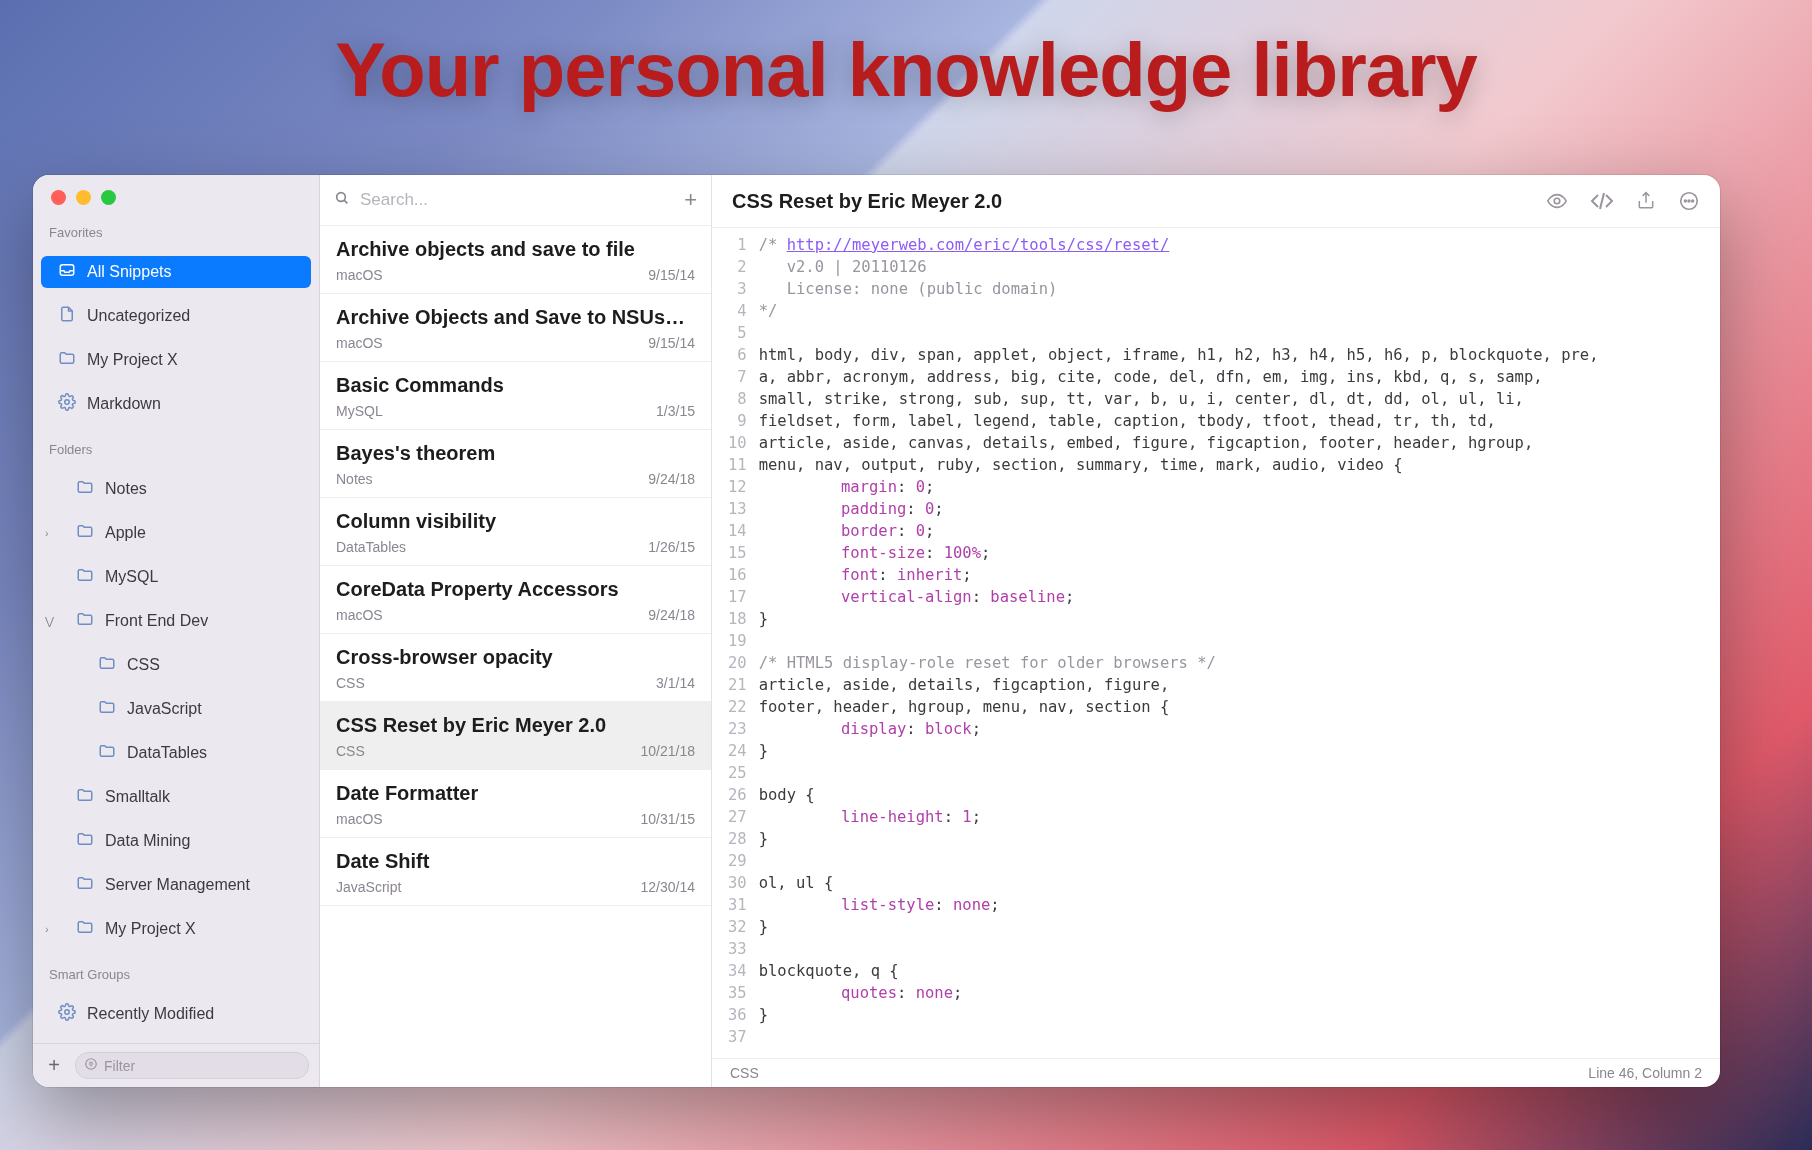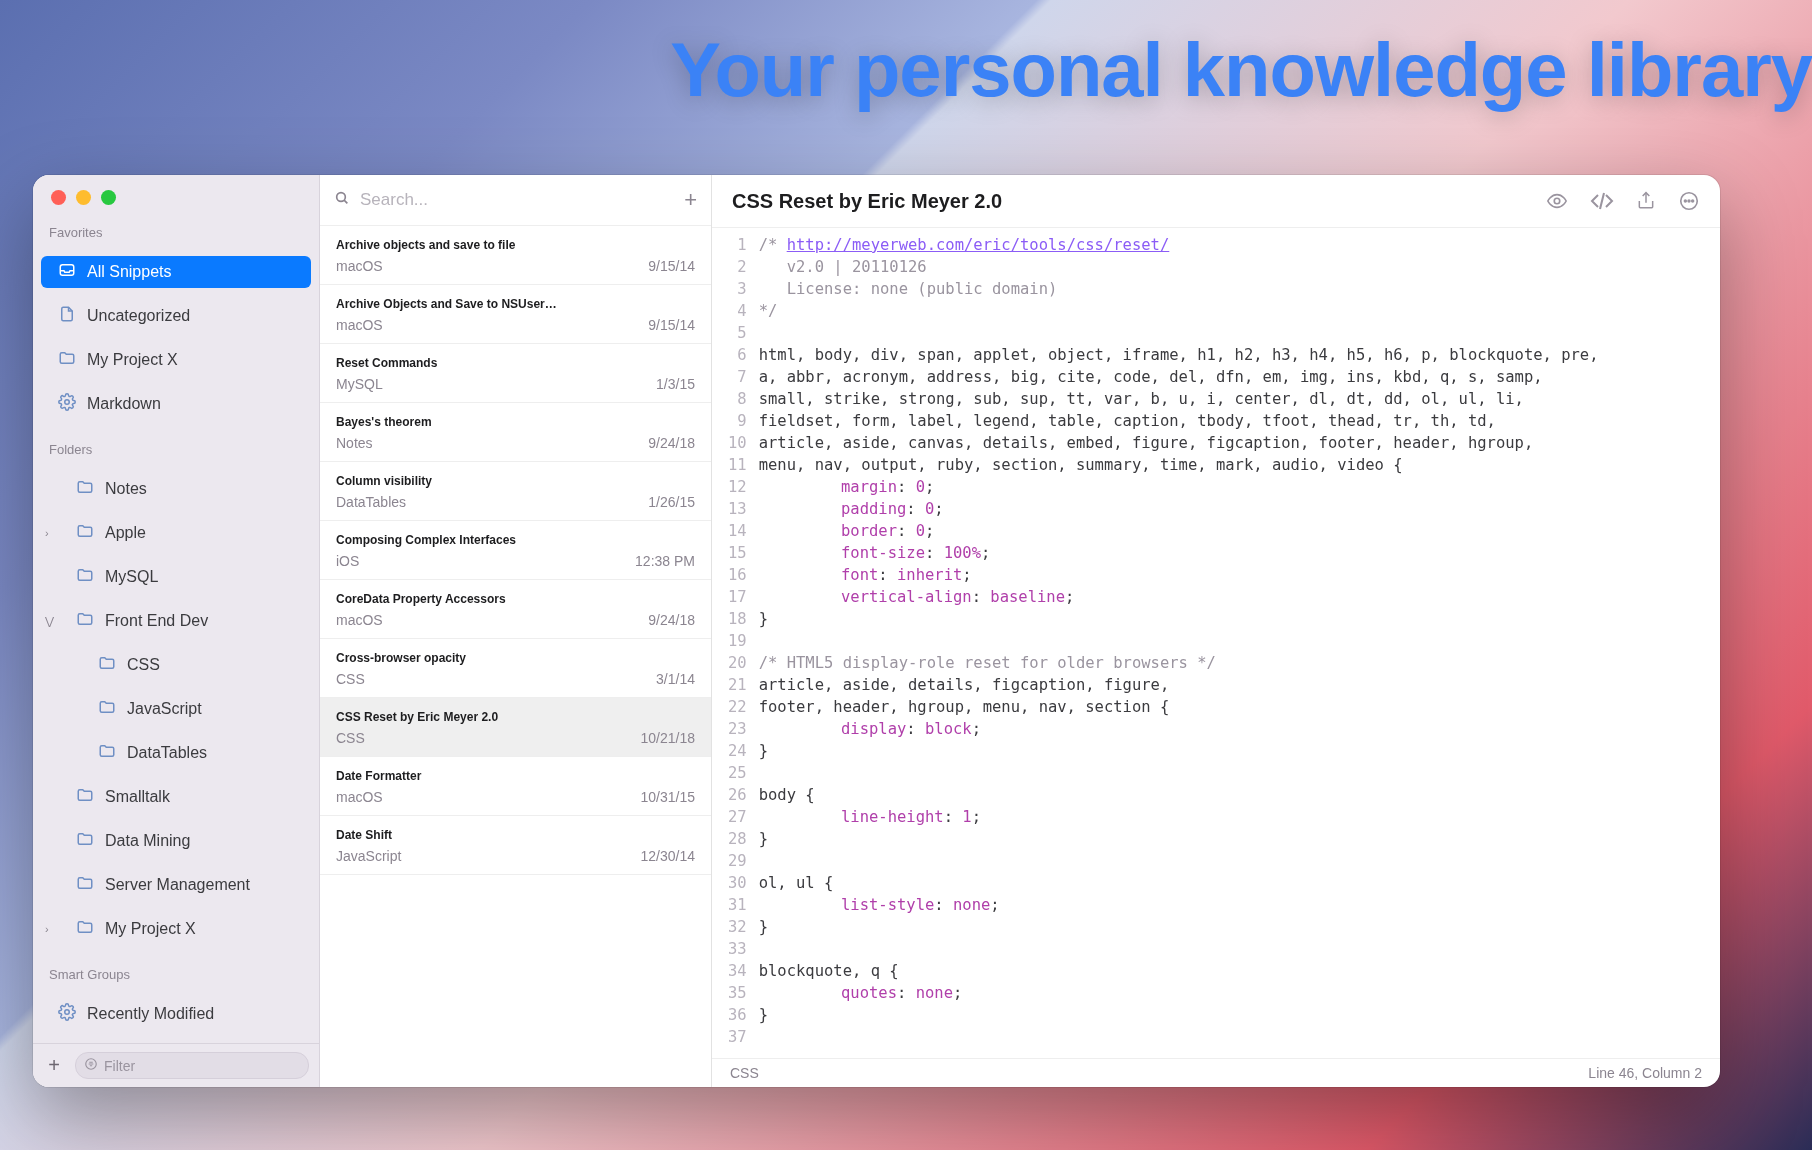--- a/index.html
+++ b/index.html
@@ -14,9 +14,9 @@
   }
   .hero {
     position: absolute; top: 26px; left: 0; right: 0;
-    text-align: right;
+    text-align: center;
     font-size: 76px; font-weight: 700;
-    color: #3b82f6;
+    color: #b91c1c;
     text-shadow: 0 4px 24px rgba(0,0,0,.25);
     letter-spacing: -1px;
   }

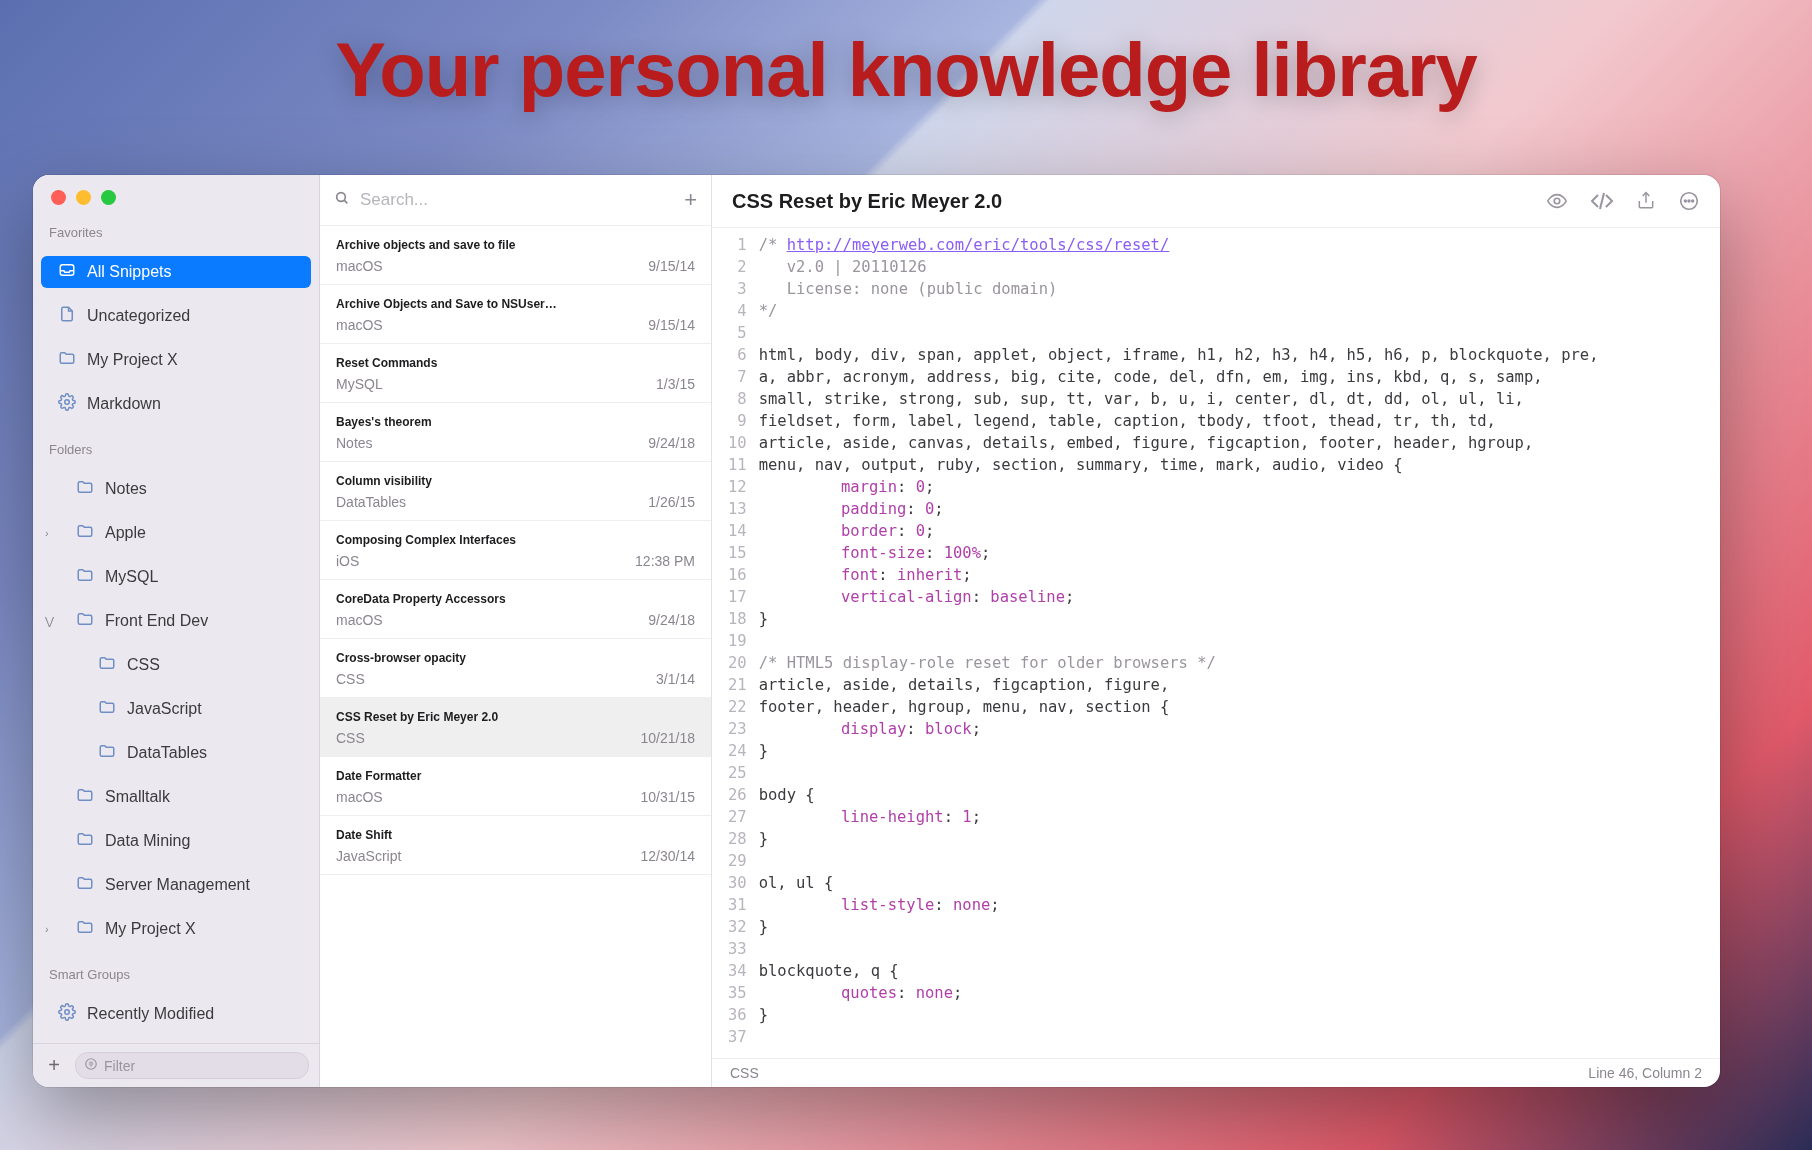--- a/index.html
+++ b/index.html
@@ -78,7 +78,7 @@
     padding:12px 16px 10px; border-bottom:1px solid #eee; cursor:default;
   }
   .li.selected{background:#efefef;}
-  .li-title{font-size:12px;font-weight:600;color:#1d1d1f;white-space:nowrap;overflow:hidden;text-overflow:ellipsis;}
+  .li-title{font-size:20px;font-weight:600;color:#1d1d1f;white-space:nowrap;overflow:hidden;text-overflow:ellipsis;}
   .li-meta{display:flex;justify-content:space-between;margin-top:6px;font-size:14px;color:#8b8590;}
   
   .editor{flex:1;display:flex;flex-direction:column;min-width:0;}

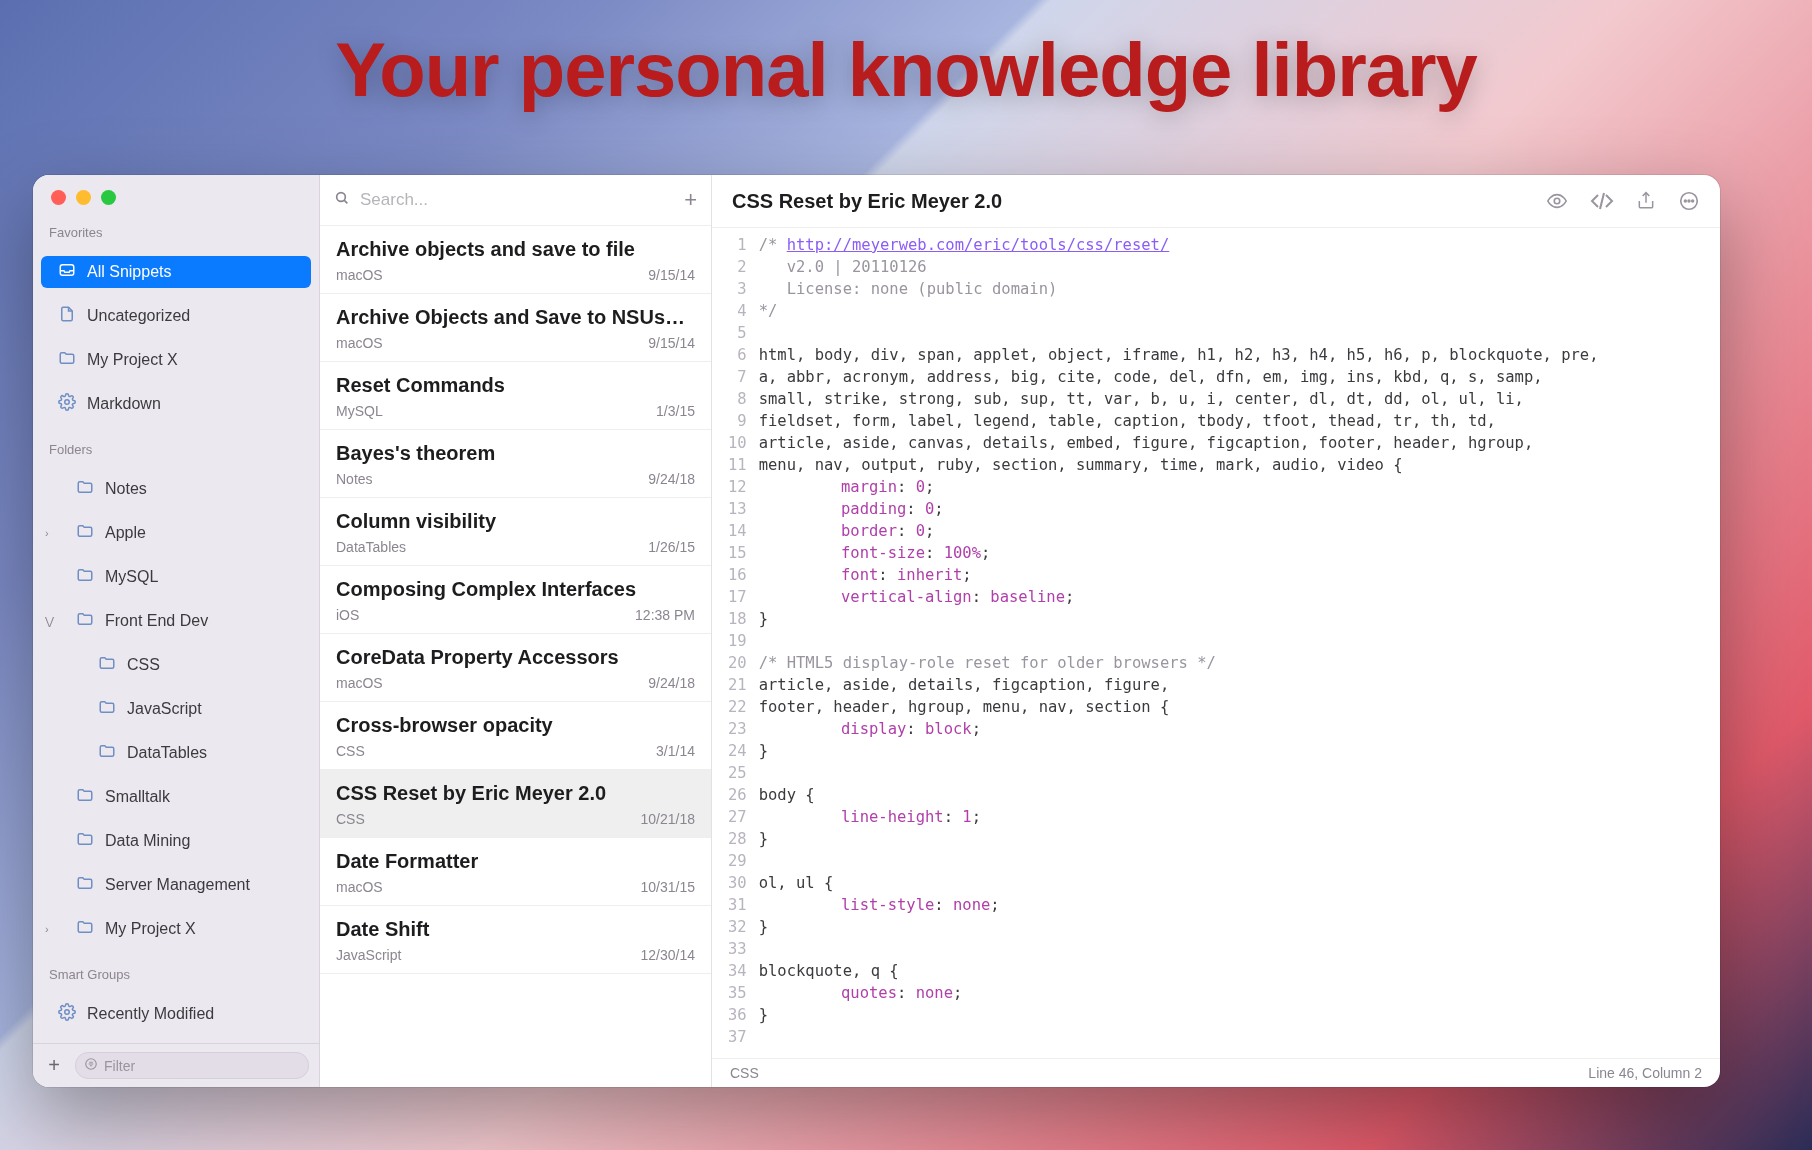--- a/index.html
+++ b/index.html
@@ -292,7 +292,7 @@
           </div>
         </div>
         <div class="li">
-          <div class="li-title">Reset Commands</div>
+          <div class="li-title">Basic Commands</div>
           <div class="li-meta">
             <span>MySQL</span>
             <span>1/3/15</span>

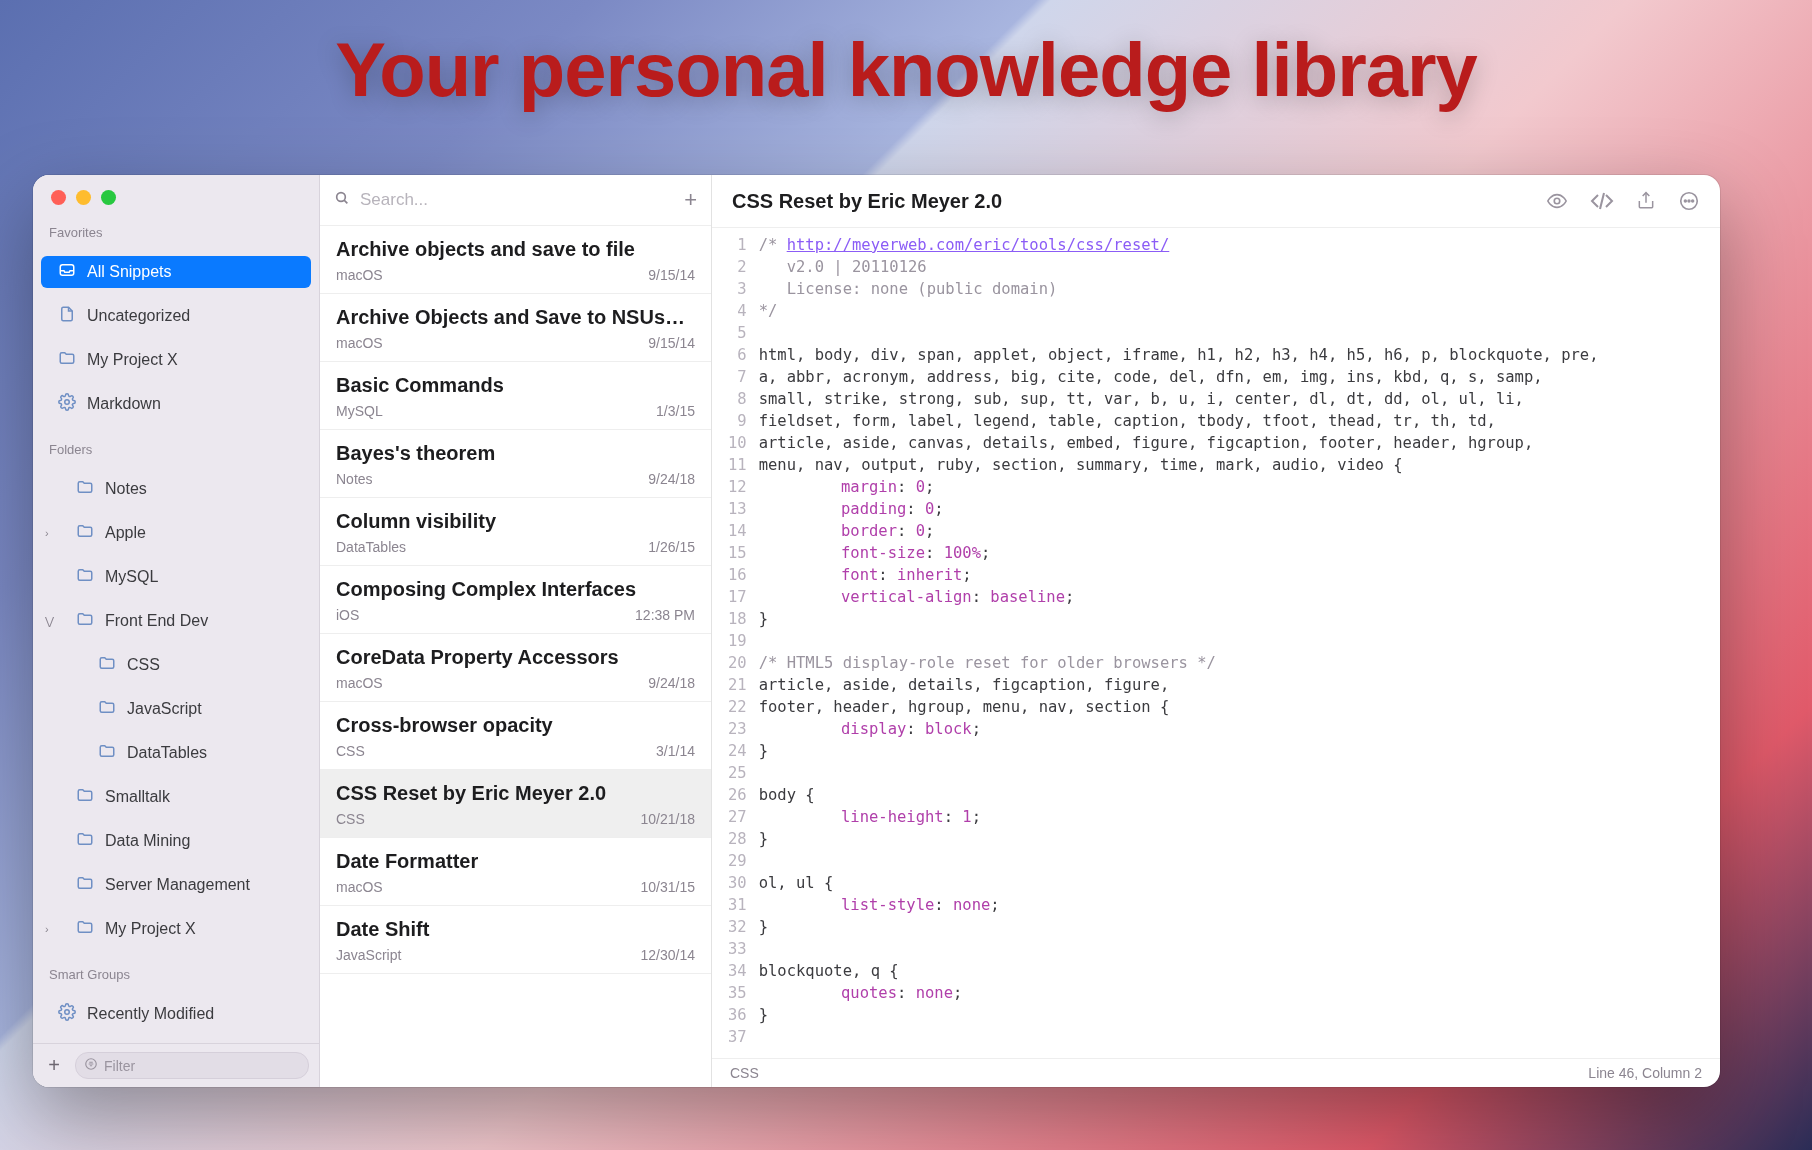--- a/index.html
+++ b/index.html
@@ -310,13 +310,6 @@
           <div class="li-meta">
             <span>DataTables</span>
             <span>1/26/15</span>
-          </div>
-        </div>
-        <div class="li">
-          <div class="li-title">Composing Complex Interfaces</div>
-          <div class="li-meta">
-            <span>iOS</span>
-            <span>12:38 PM</span>
           </div>
         </div>
         <div class="li">

